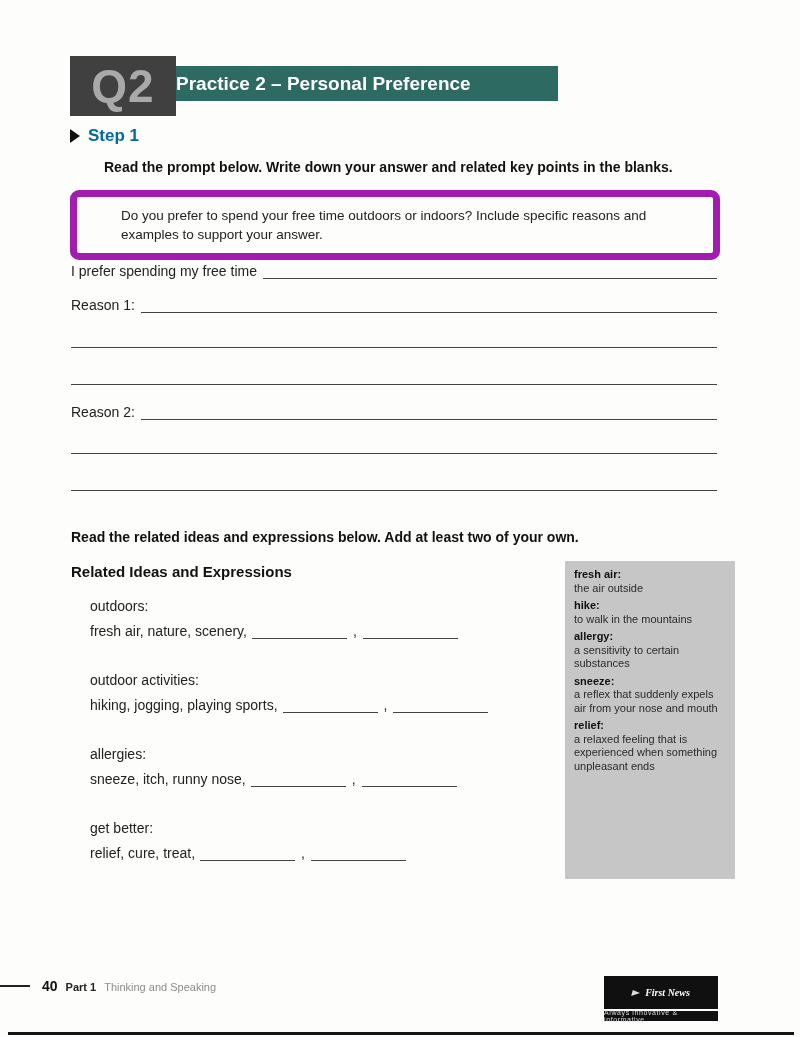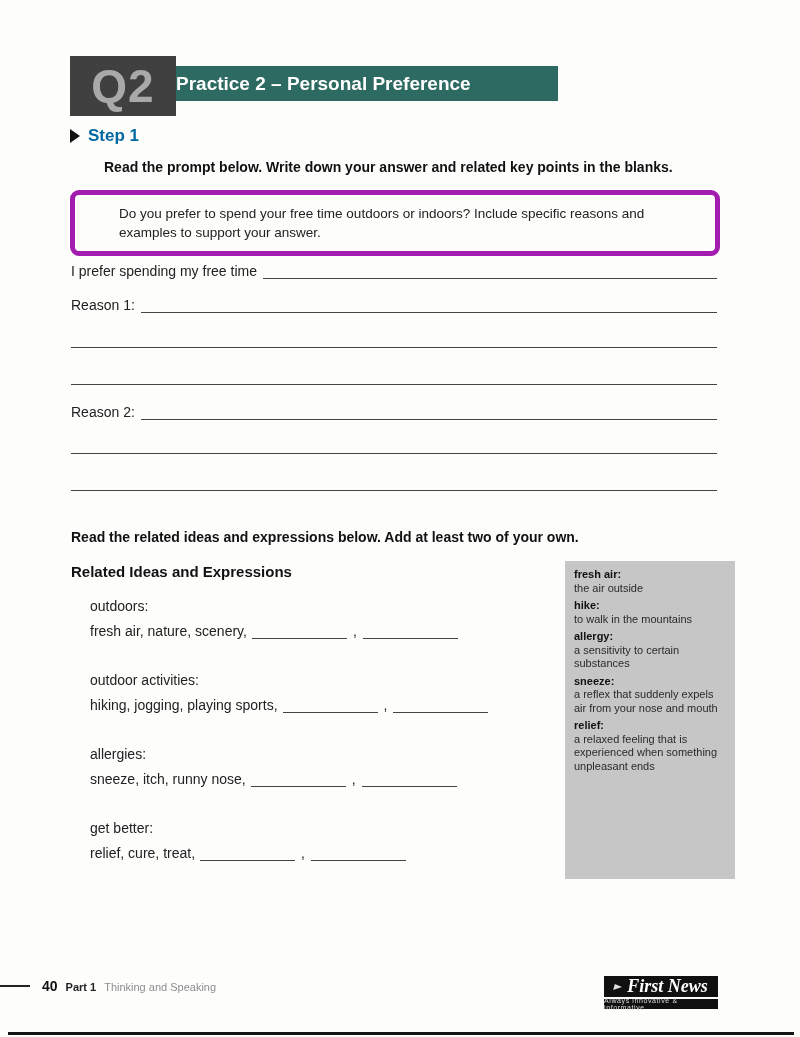--- a/index.html
+++ b/index.html
@@ -25,7 +25,7 @@
 
   
   .prompt-box { position:absolute; left:70px; top:190px; width:650px; min-height:53px;
-                border:5px solid #a21caf; border-radius:9px; padding:9px 24px 9px 44px;
+                border:7px solid #a21caf; border-radius:9px; padding:9px 24px 9px 44px;
                 font-size:13.5px; color:#222; line-height:19px; background:#fdfdfc; }
 
   

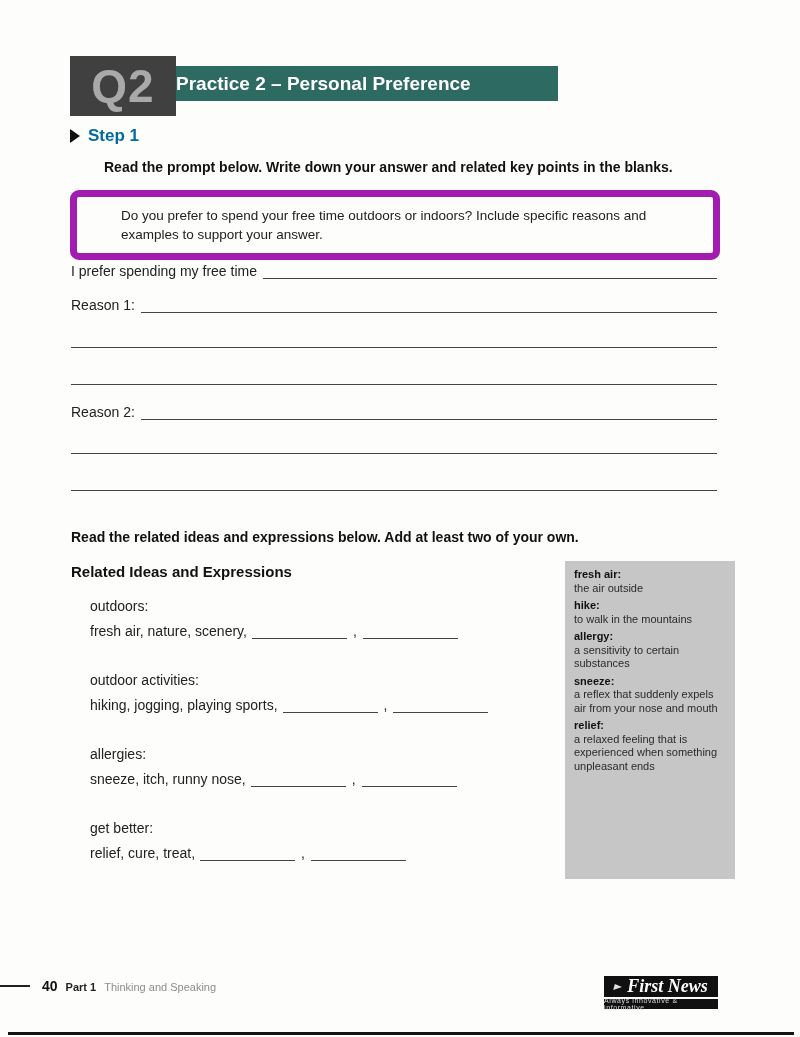--- a/index.html
+++ b/index.html
@@ -64,9 +64,9 @@
   .part-title { font-size:11px; color:#8d8d8d; }
 
   .logo { position:absolute; left:604px; top:976px; width:114px; }
-  .logo-main { background:#101010; color:#fff; height:21px; display:flex; align-items:center;
+  .logo-main { background:#101010; color:#fff; height:33px; display:flex; align-items:center;
                justify-content:center; gap:5px; font-family:"Liberation Serif", serif;
-               font-style:italic; font-weight:bold; font-size:18px; }
+               font-style:italic; font-weight:bold; font-size:10px; }
   .logo-glyph { width:0; height:0; border-left:8px solid #dedede; border-top:3px solid transparent;
                 border-bottom:3px solid transparent; transform:skewX(-15deg); }
   .logo-tagline { margin-top:2px; background:#101010; color:#dcdcdc; height:10px; display:flex;

